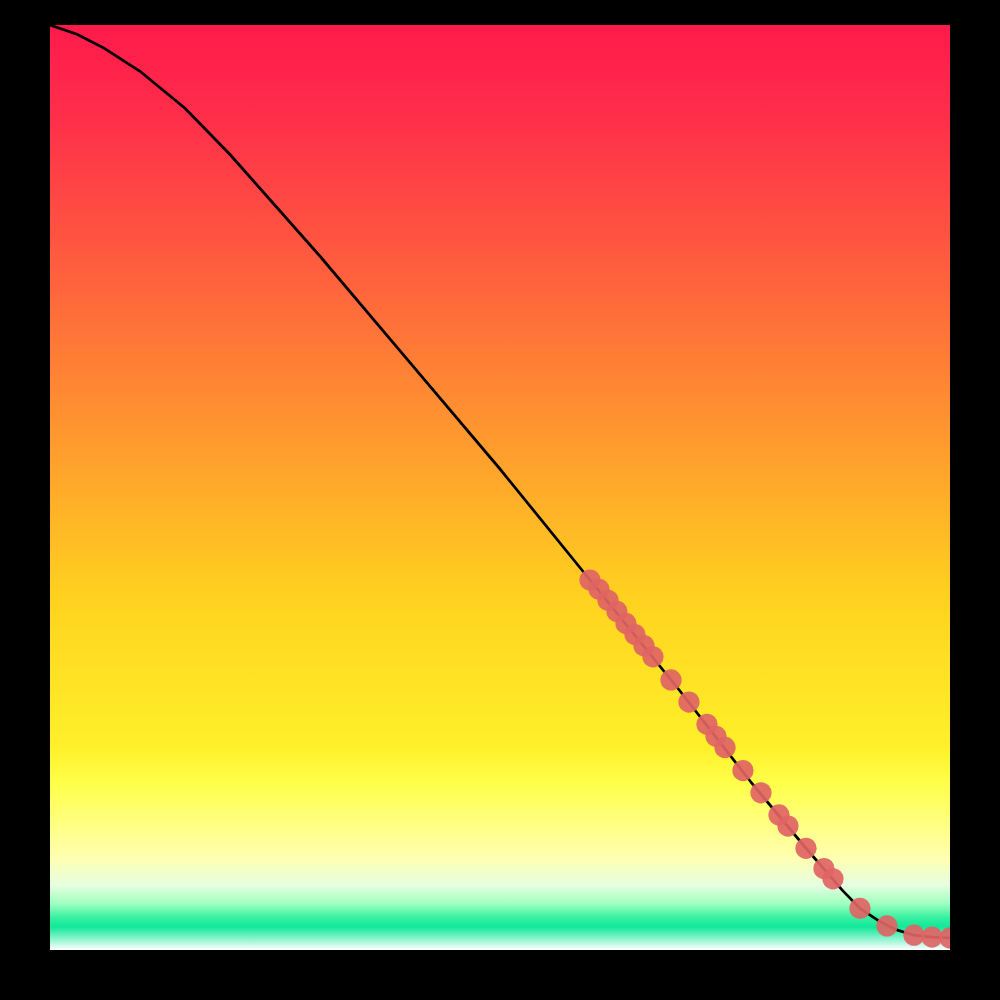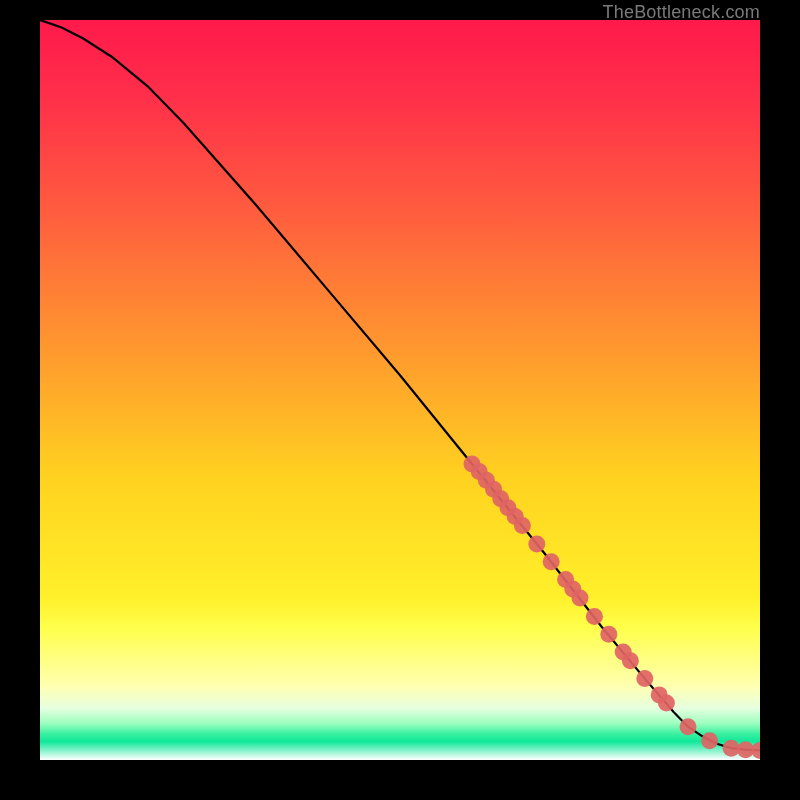--- a/index.html
+++ b/index.html
@@ -41,7 +41,6 @@
 <body>
 
 <div class="outer">
-  <div class="attribution">TheBottleneck.com</div>
   <div class="plot">
     <svg id="chart-svg" width="720" height="740" viewBox="0 0 720 740">
       <defs>

